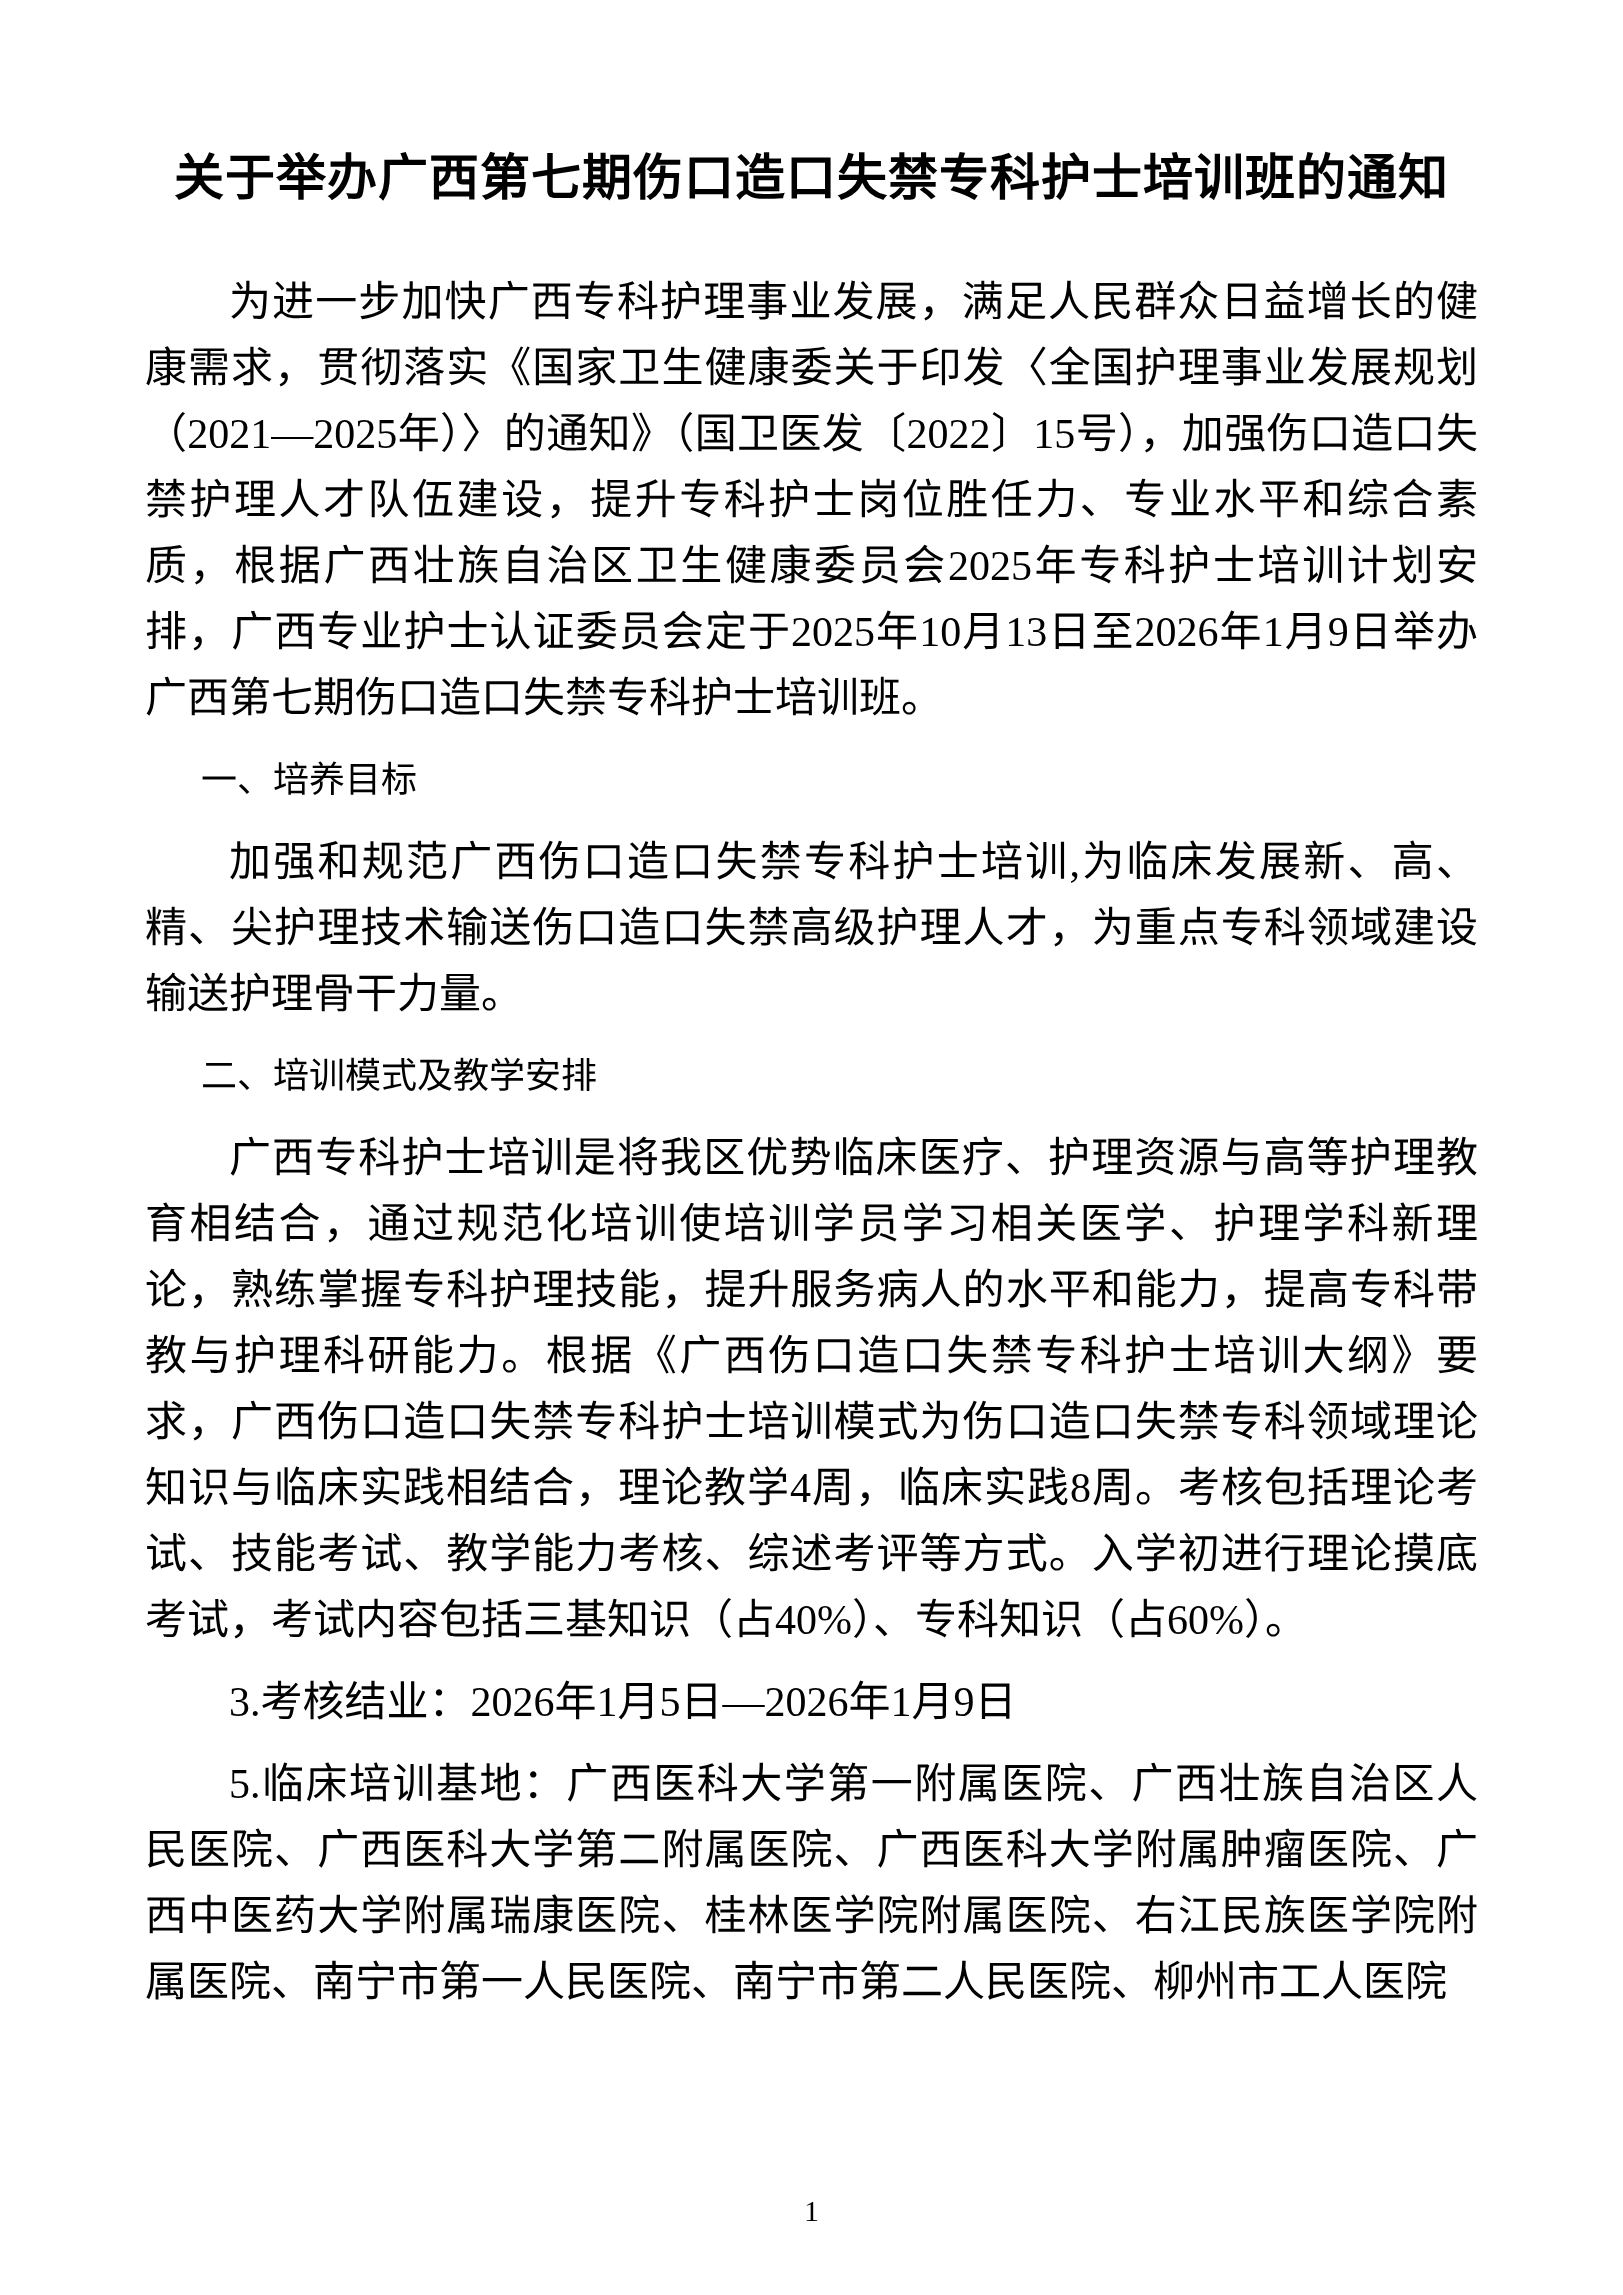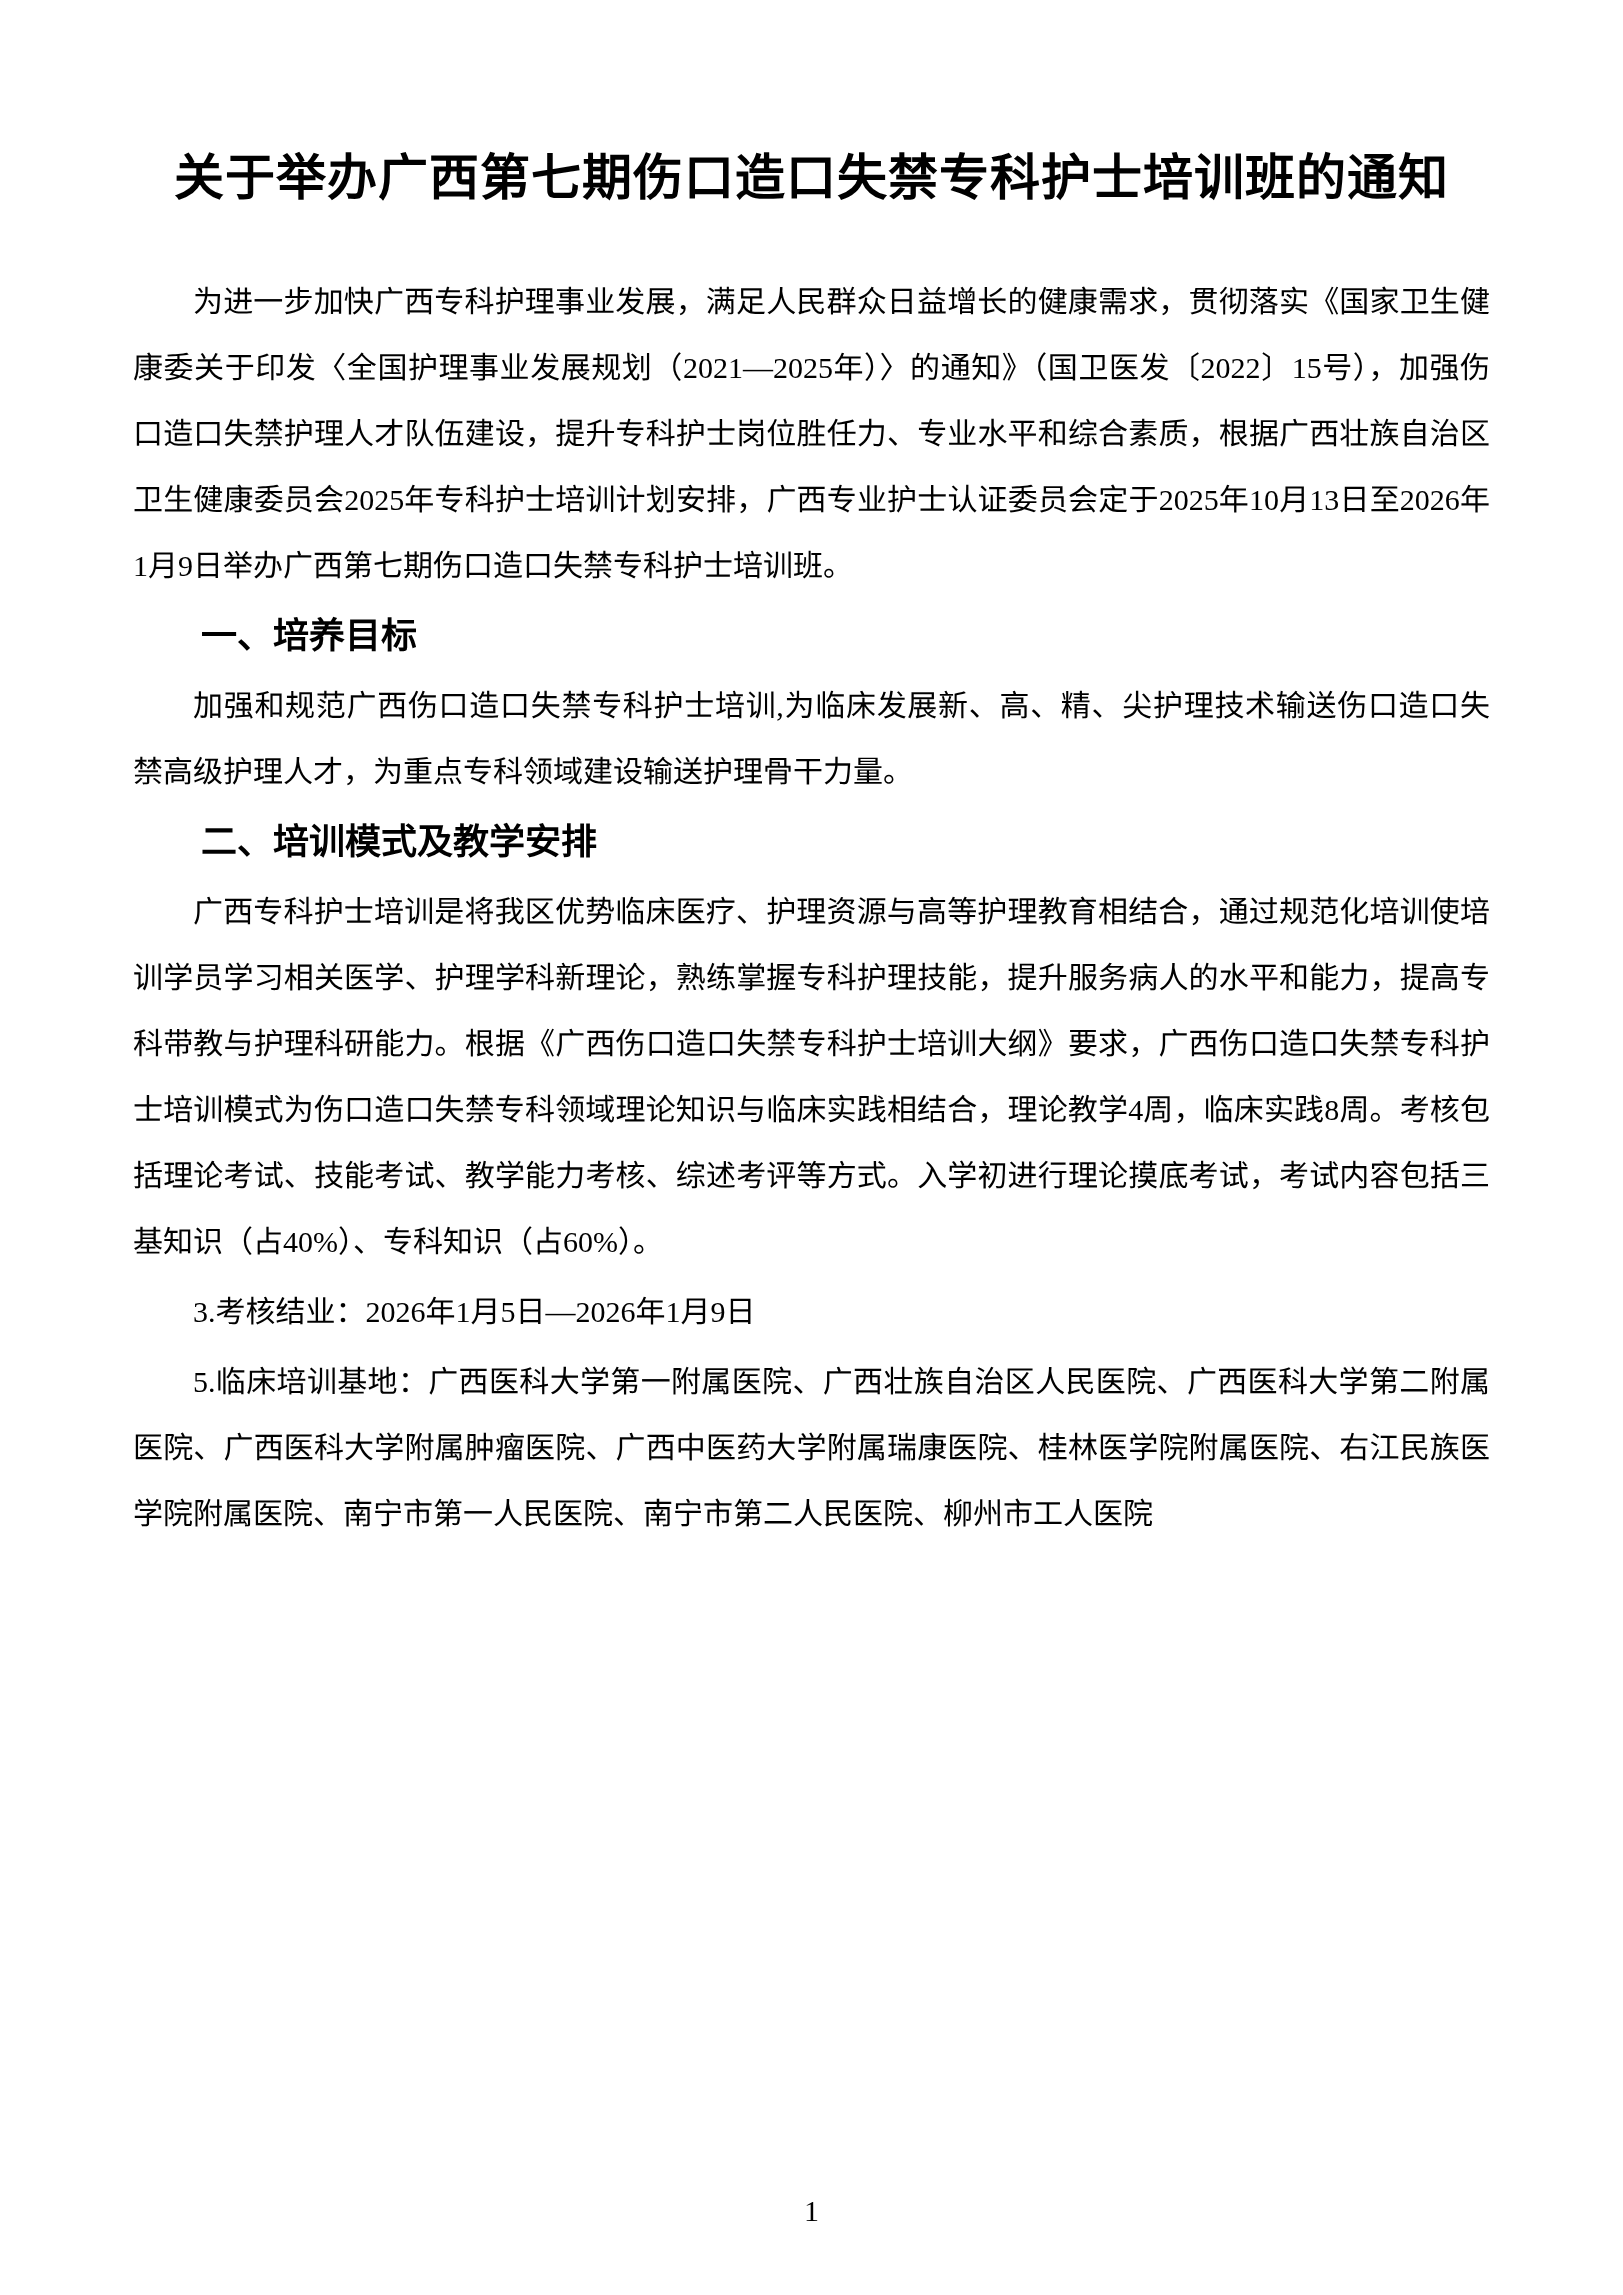--- a/index.html
+++ b/index.html
@@ -32,9 +32,9 @@
     letter-spacing: 1px;
   }
   .para {
-    font-size: 30px;
+    font-size: 42px;
     line-height: 66px;
-    margin: 4px;
+    margin: 16px;
     text-align: justify;
     text-justify: inter-ideograph;
     text-align-last: left;

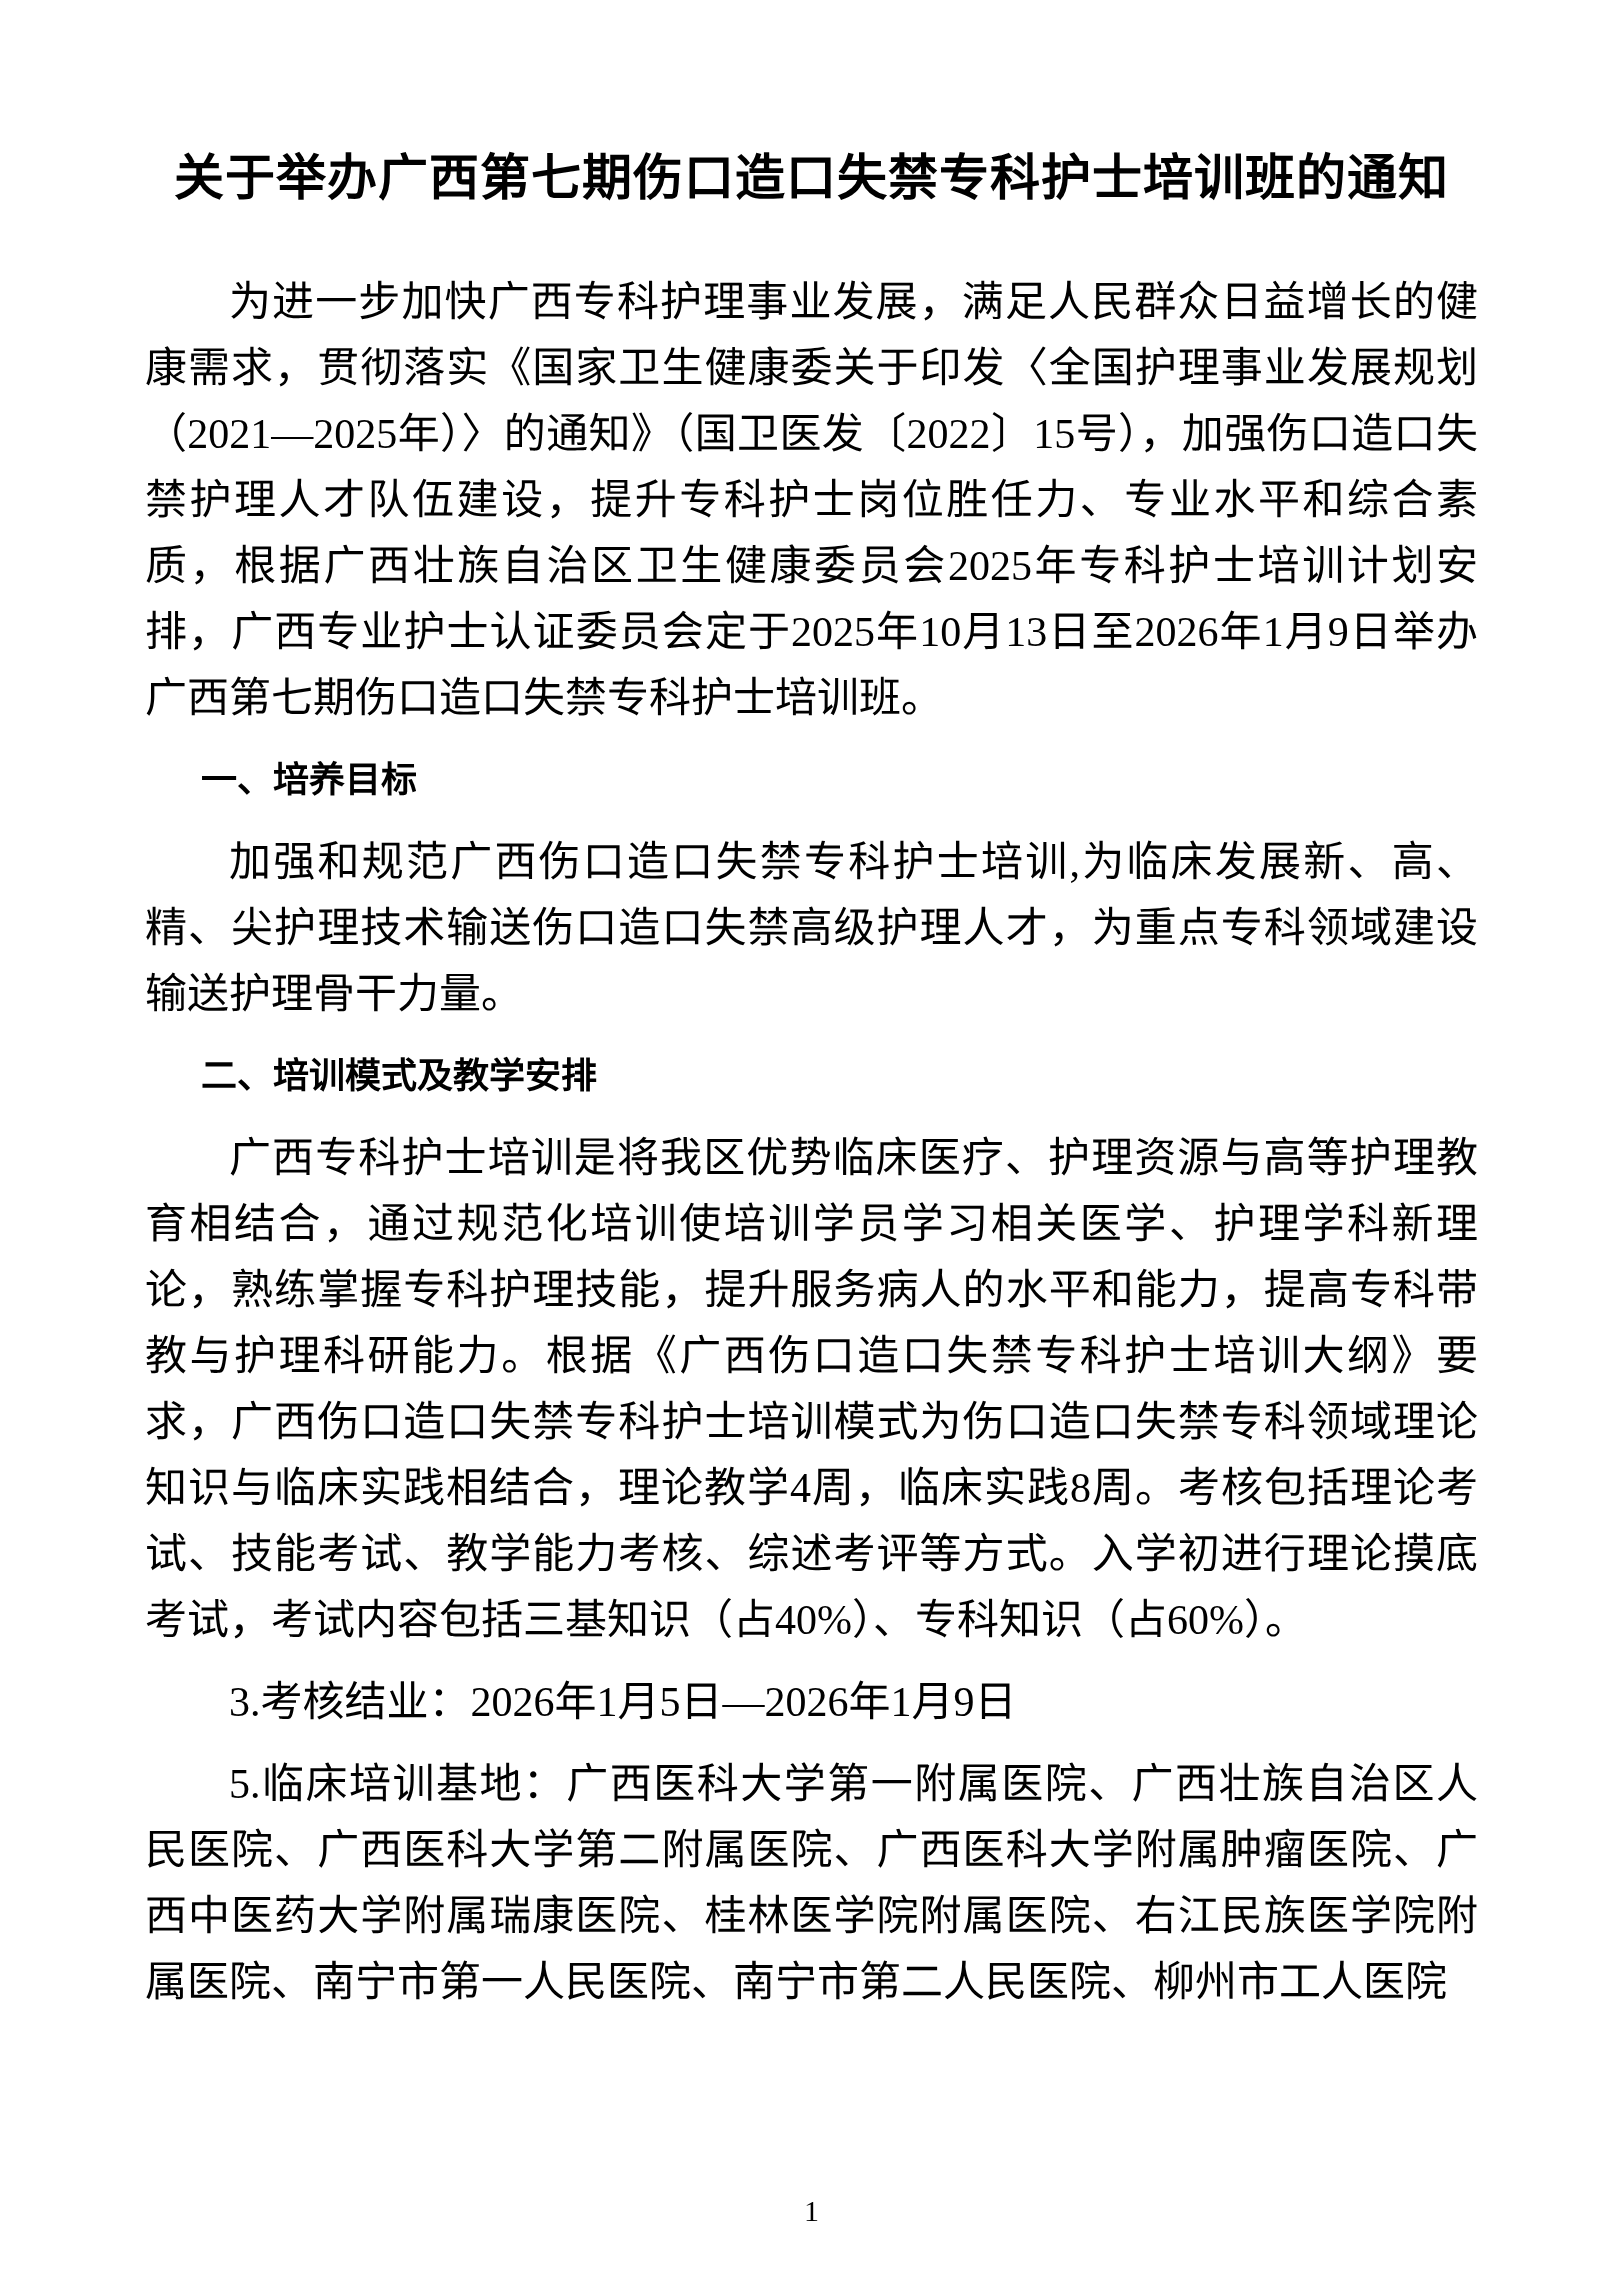--- a/index.html
+++ b/index.html
@@ -45,7 +45,7 @@
     font-size: 36px;
     line-height: 66px;
     margin: 0;
-    font-weight: 700;
+    font-weight: 400;
     text-indent: 2em;
   }
   .page-number {

